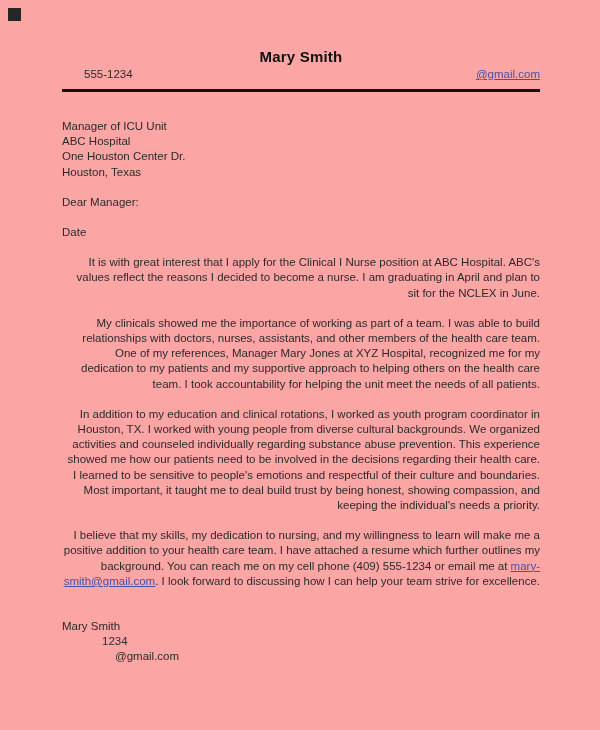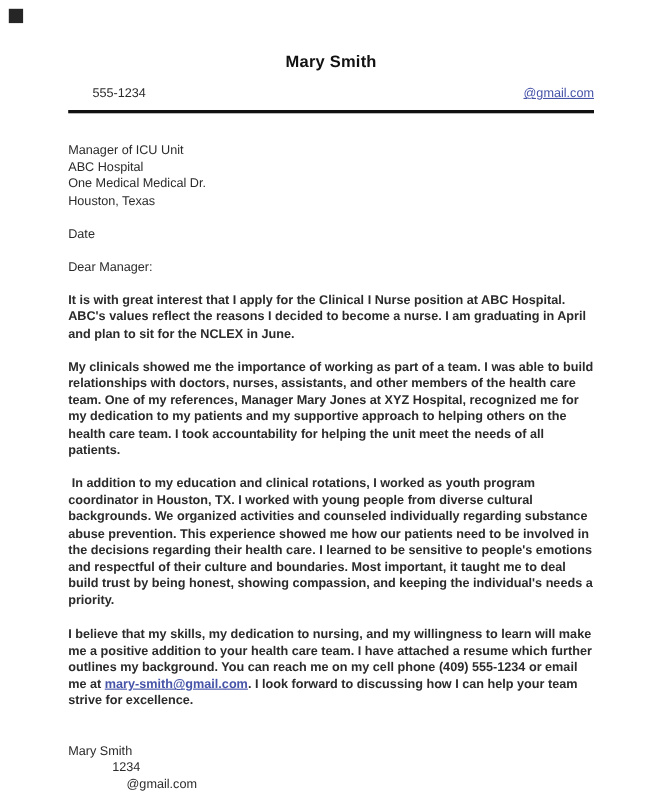--- a/index.html
+++ b/index.html
@@ -11,7 +11,7 @@
     position: relative;
     width: 600px;
     height: 730px;
-    background: #ffffff;
+    background: #fca5a5;
     font-family: "Liberation Sans", sans-serif;
     color: #2b2b2b;
     overflow: hidden;

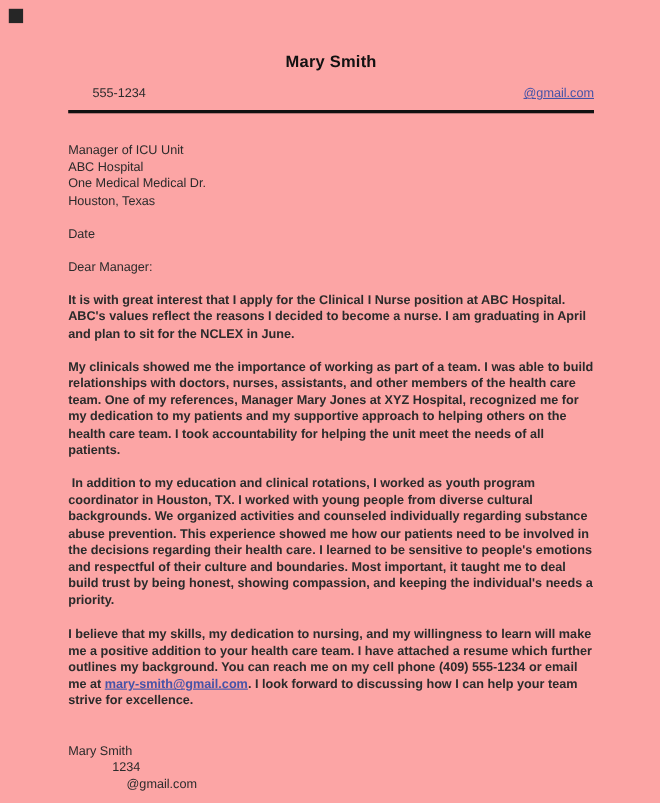--- a/index.html
+++ b/index.html
@@ -43,7 +43,7 @@
     justify-content: space-between;
     align-items: baseline;
     font-size: 11.5px;
-    margin-top: 14px;
+    margin-top: 3px;
     padding-left: 22px;
   }
   .contact-phone { color: #2b2b2b; }

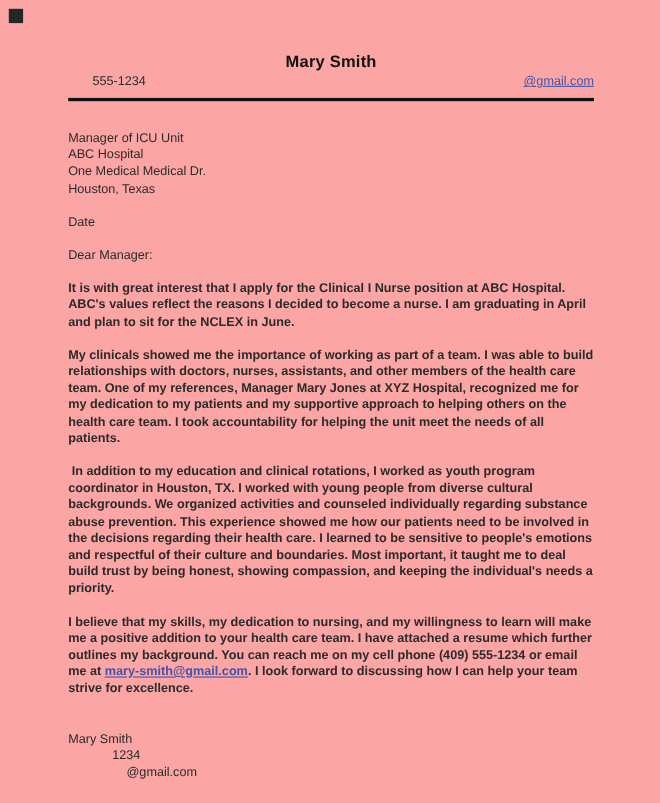--- a/index.html
+++ b/index.html
@@ -94,7 +94,7 @@
       <div class="block">
         <div class="addr-line">Manager of ICU Unit</div>
         <div class="addr-line">ABC Hospital</div>
-        <div class="addr-line">One Medical Medical Dr.</div>
+        <div class="addr-line">One Houston Center Dr.</div>
         <div class="addr-line">Houston, Texas</div>
       </div>
 

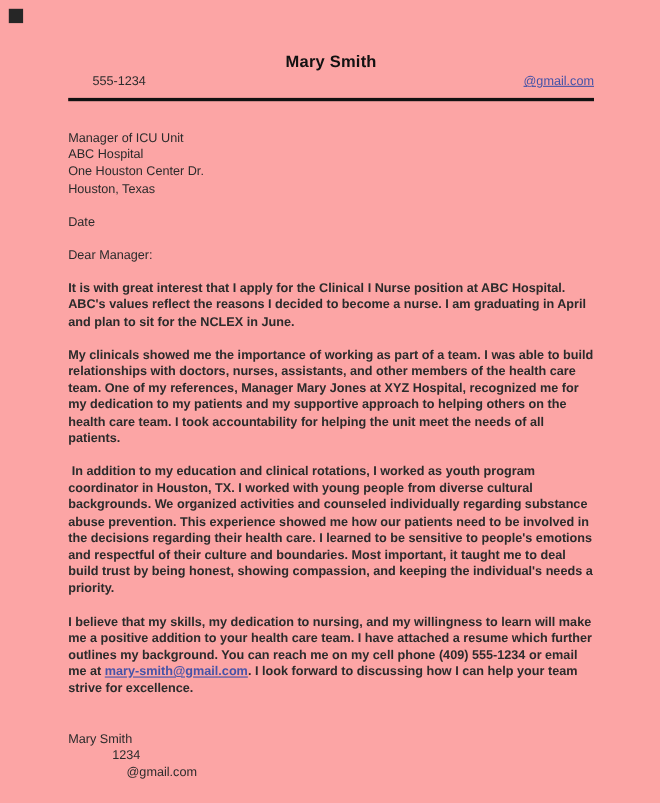--- a/index.html
+++ b/index.html
@@ -98,9 +98,9 @@
         <div class="addr-line">Houston, Texas</div>
       </div>
 
+      <div class="block">Dear Manager:</div>
+
       <div class="block">Date</div>
-
-      <div class="block">Dear Manager:</div>
 
       <p class="para">It is with great interest that I apply for the Clinical I Nurse position at ABC Hospital. ABC's values reflect the reasons I decided to become a nurse. I am graduating in April and plan to sit for the NCLEX in June.</p>
 

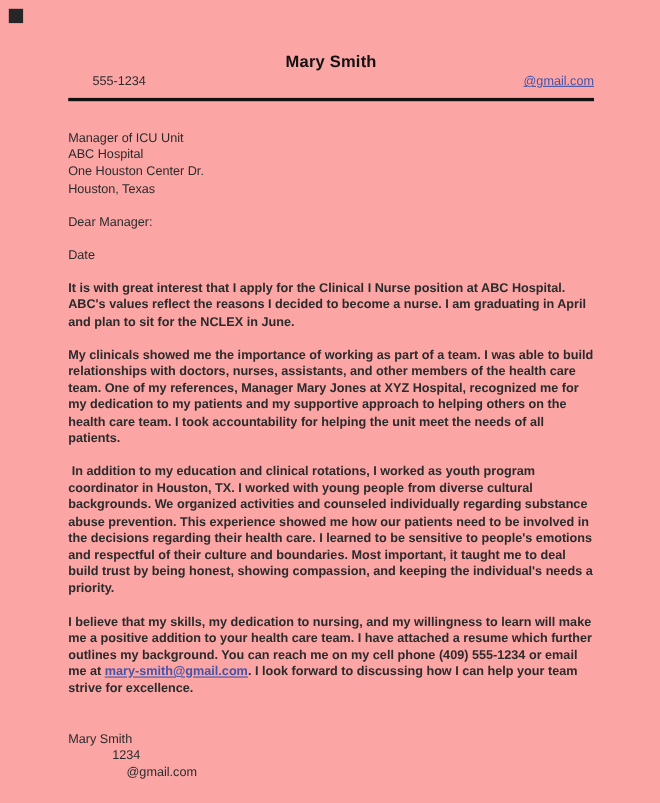--- a/index.html
+++ b/index.html
@@ -66,7 +66,7 @@
   }
   .addr-line { white-space: pre-wrap; }
   .block { margin: 0 0 15px 0; }
-  .para { margin: 0 0 15px 0; text-align: left; white-space: pre-wrap; font-weight: bold; }
+  .para { margin: 0 0 15px 0; text-align: right; white-space: pre-wrap; }
   .sig-name { margin-top: 30px; }
   .sig-line2 { padding-left: 40px; }
   .sig-line3 { padding-left: 53px; }

